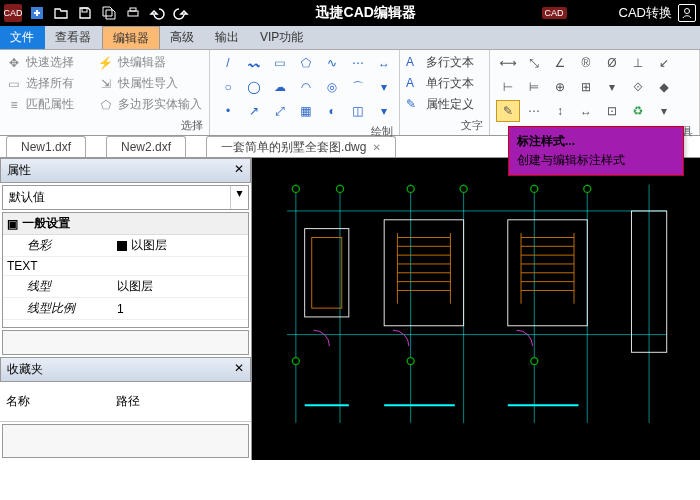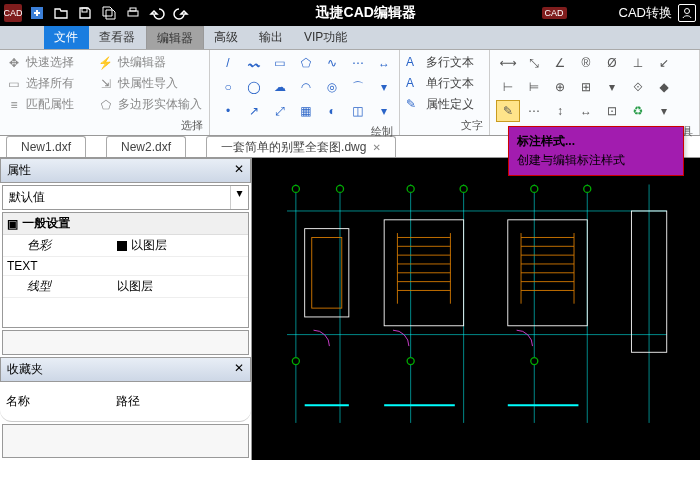--- a/index.html
+++ b/index.html
@@ -15,7 +15,7 @@
 
 .menubar { height: 24px; background: #d0d7e0; display: flex; align-items: stretch; border-bottom: 1px solid #aaa; }
 .menutab { padding: 0 10px; display: flex; align-items: center; border-right: 1px solid transparent; color: #333; }
-.menutab.active-file { background: #1a7de0; color: #fff; margin-left: 44px; }
+.menutab.active-file { background: #1a7de0; color: #fff; }
 .menutab.active-editor { background: #a3a3a3; border: 1px solid #999; border-bottom: none; }
 
 .ribbon { height: 86px; background: #fafcfe; border-bottom: 1px solid #999; display: flex; position: relative; }

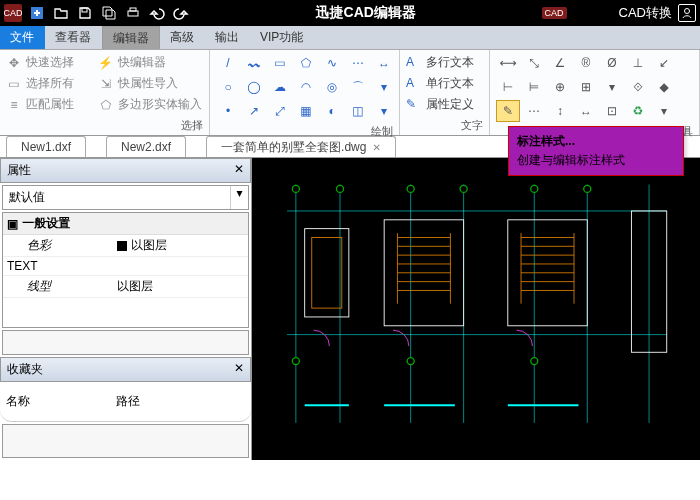--- a/index.html
+++ b/index.html
@@ -16,7 +16,7 @@
 .menubar { height: 24px; background: #d0d7e0; display: flex; align-items: stretch; border-bottom: 1px solid #aaa; }
 .menutab { padding: 0 10px; display: flex; align-items: center; border-right: 1px solid transparent; color: #333; }
 .menutab.active-file { background: #1a7de0; color: #fff; }
-.menutab.active-editor { background: #a3a3a3; border: 1px solid #999; border-bottom: none; }
+.menutab.active-editor { background: #fdba74; border: 1px solid #999; border-bottom: none; }
 
 .ribbon { height: 86px; background: #fafcfe; border-bottom: 1px solid #999; display: flex; position: relative; }
 .ribbon .group { border-right: 1px solid #ccc; padding: 2px 6px; display: flex; flex-direction: column; }

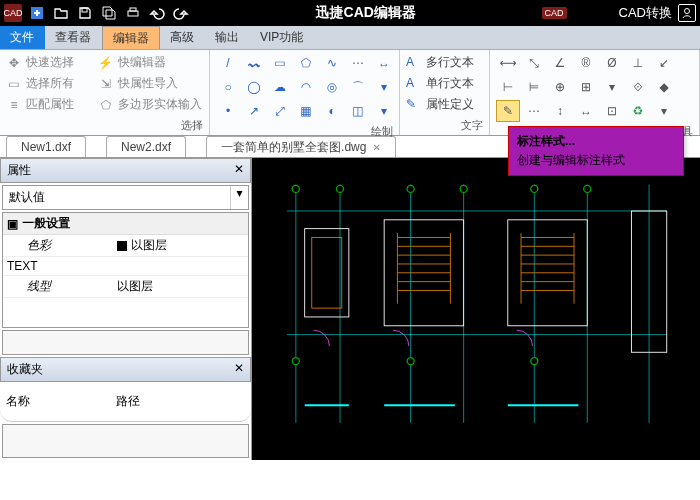--- a/index.html
+++ b/index.html
@@ -283,6 +283,10 @@
           <div class="pg-k">线型</div>
           <div class="pg-v">以图层</div>
         </div>
+      <div class="pg-row">
+          <div class="pg-k">线型比例</div>
+          <div class="pg-v">1</div>
+        </div>
     </div>
     <div class="spacer"></div>
     <div class="panel-title">

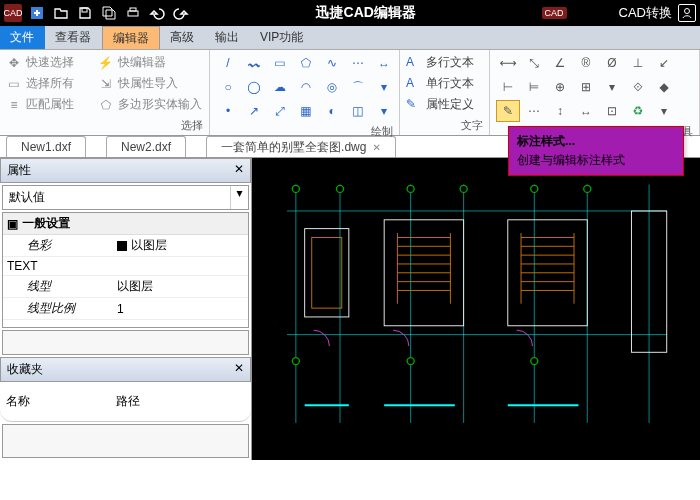--- a/index.html
+++ b/index.html
@@ -60,7 +60,7 @@
 .propgrid .pg-v { flex:1; padding:2px 4px; display:flex; align-items:center; gap:4px; }
 .swatch { width:10px; height:10px; background:#000; display:inline-block; }
 .spacer { flex:1; background:#f7f7f7; border:1px solid #999; margin:2px; }
-.fav-head { display:flex; padding:11px 6px; border-bottom:1px solid #ccc;border-radius:12px; }
+.fav-head { display:flex; padding:11px 6px; border-bottom:1px solid #ccc; }
 .fav-head > div:first-child { width:110px; }
 
 .canvas { flex:1; background:#000; position:relative; overflow:hidden; }

